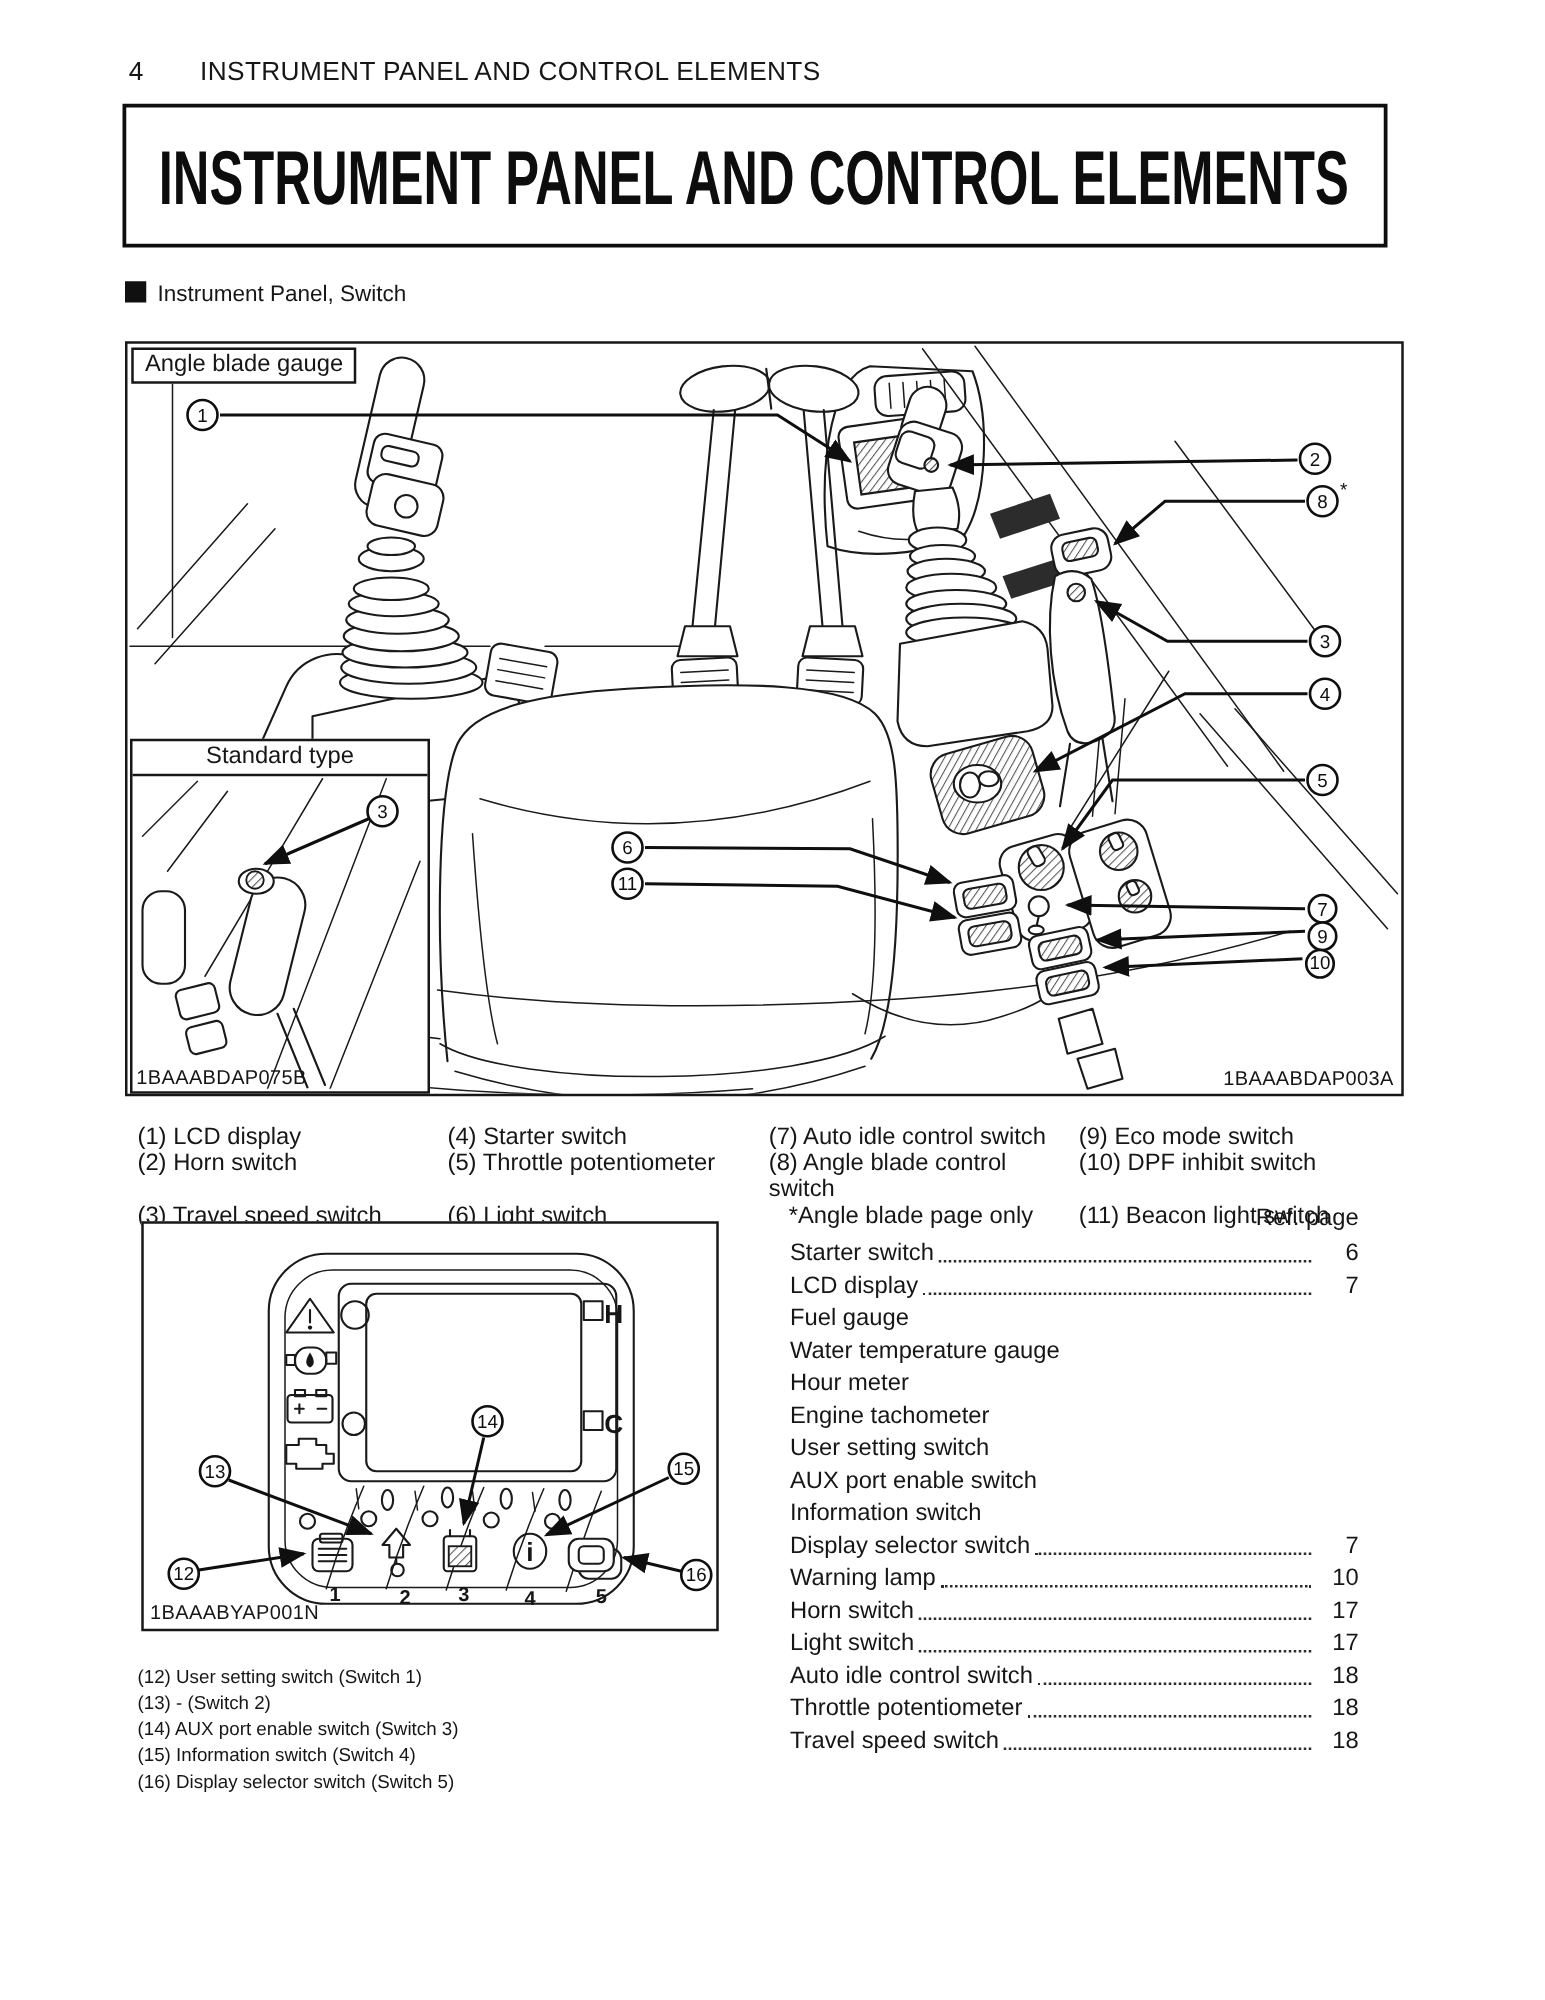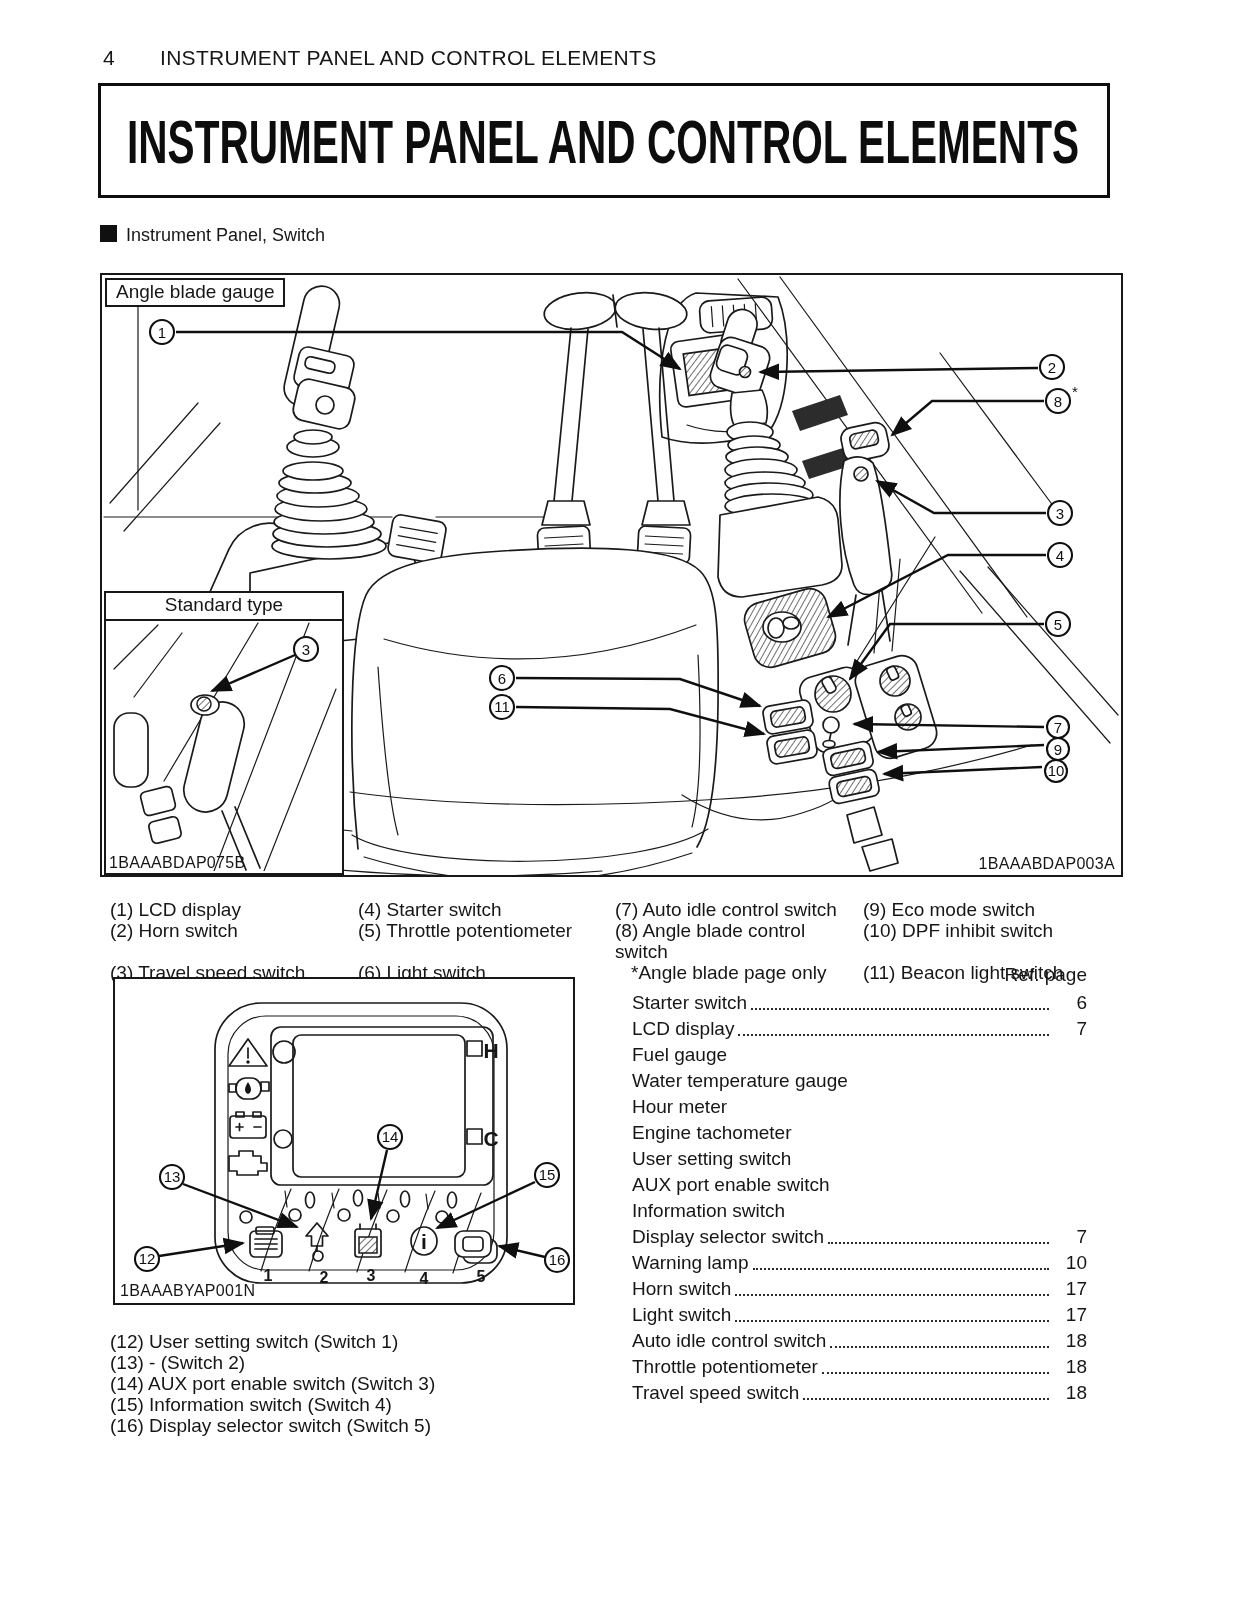--- a/index.html
+++ b/index.html
@@ -36,7 +36,7 @@
   .fig2{left:113px;top:977px;width:458px;height:324px;border:2px solid #171717;background:#fff;}
   .fig2 svg{position:absolute;left:0;top:0;}
   
-  .legend2{left:110px;top:1331px;font-size:19px;line-height:21px;}
+  .legend2{left:110px;top:1331px;font-size:15px;line-height:21px;}
   
   .reflist{left:632px;top:964px;width:455px;font-size:19px;}
   .refhead{text-align:right;margin-bottom:4px;}

